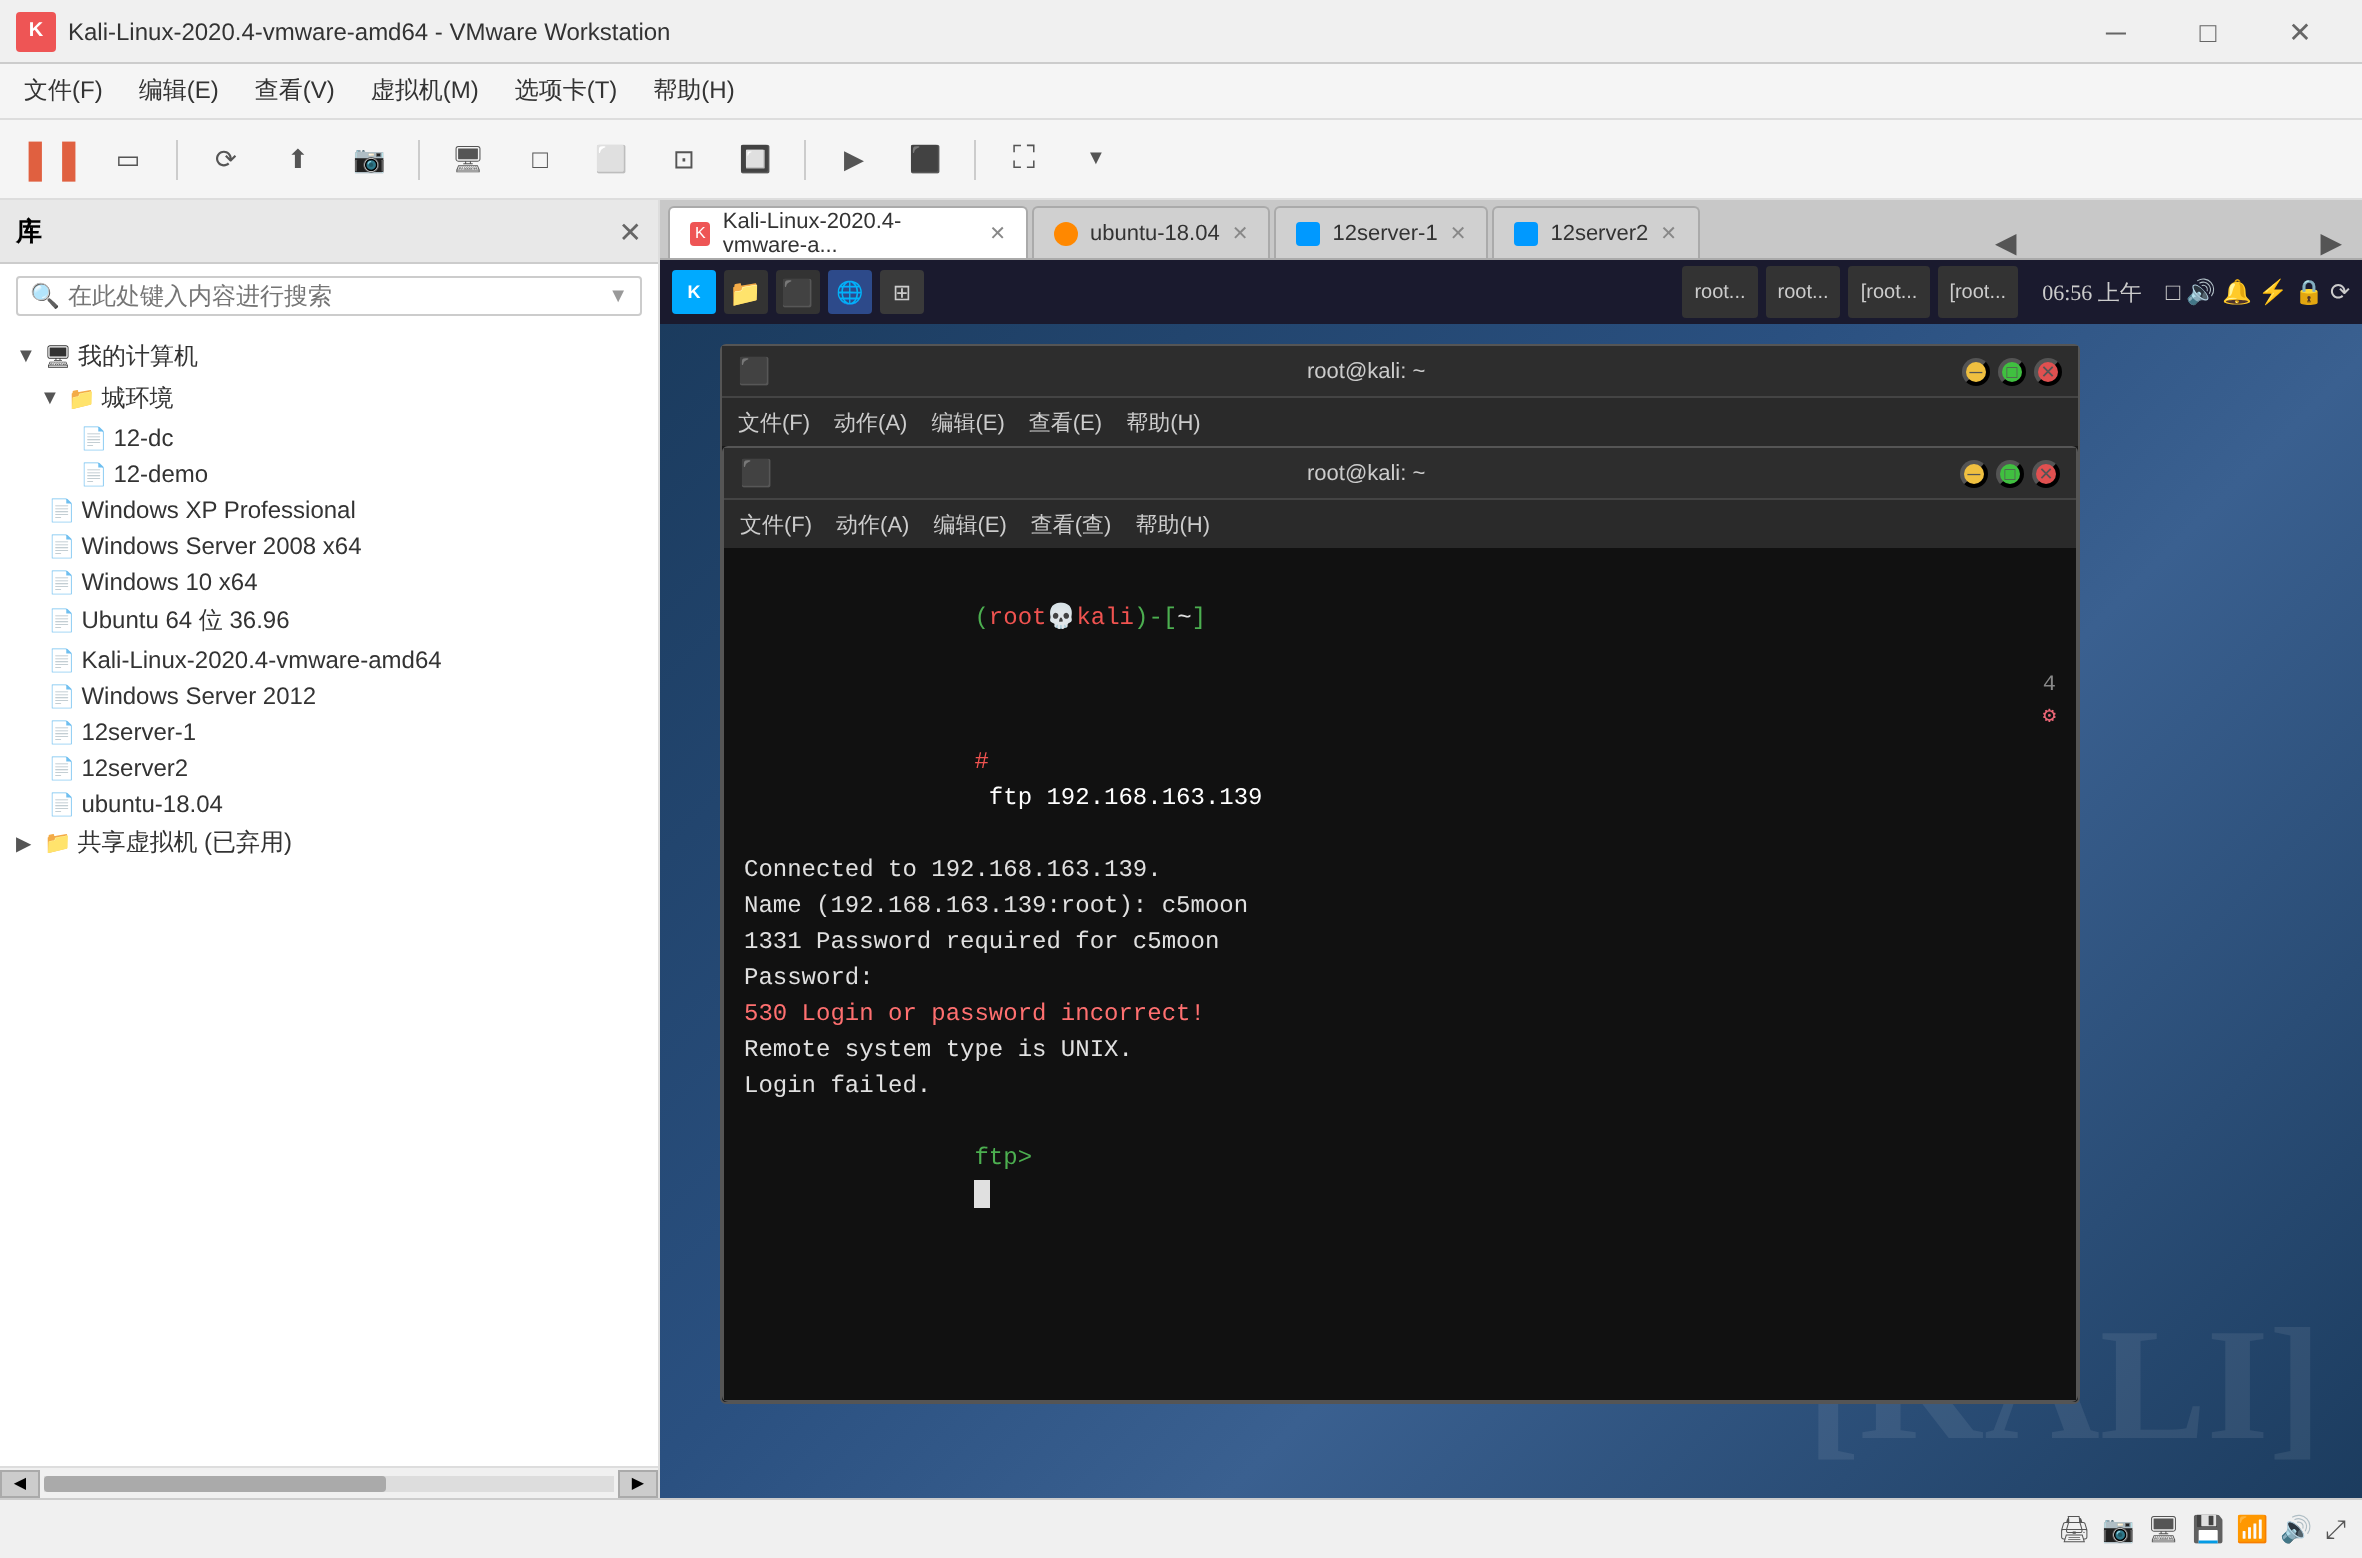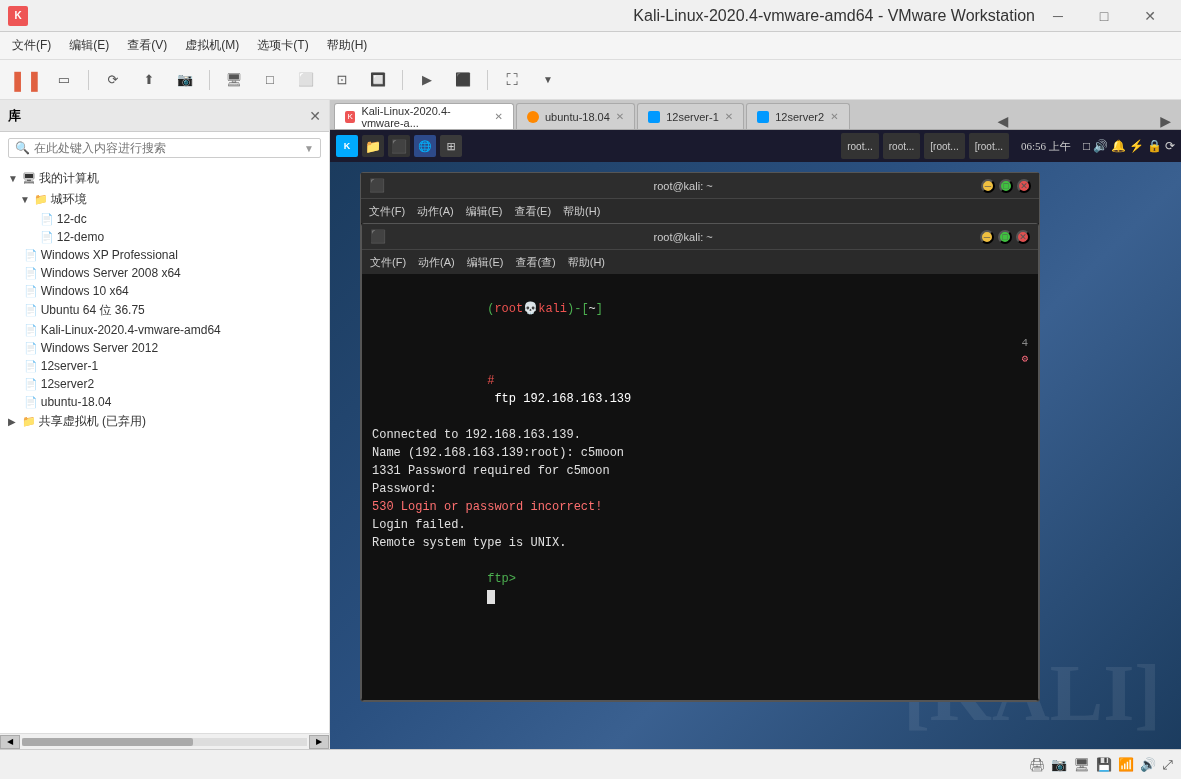--- a/index.html
+++ b/index.html
@@ -21,7 +21,7 @@
       display: flex; align-items: center; justify-content: center;
       color: white; font-size: 10px; font-weight: bold;
     }
-    .title-bar-text { flex: 1; font-size: 16px; color: #333; text-align: right; }
+    .title-bar-text { flex: 1; font-size: 12px; color: #333; }
     .title-bar-controls { display: flex; gap: 0; }
     .title-btn {
       width: 46px; height: 32px; display: flex; align-items: center; justify-content: center;

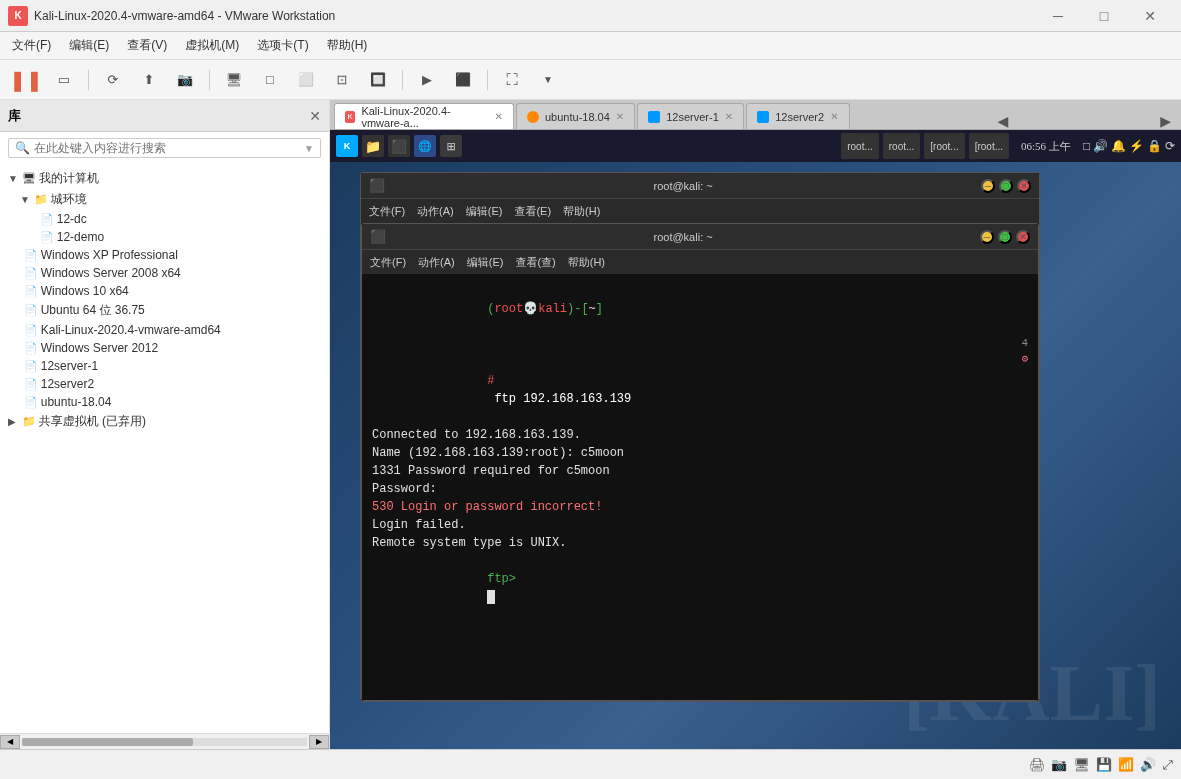--- a/index.html
+++ b/index.html
@@ -362,7 +362,7 @@
       <div class="tree-item">
         <span class="indent" style="width:20px"></span>
         <span class="tree-icon">📄</span>
-        <span>Ubuntu 64 位 36.75</span>
+        <span>Ubuntu 64 位 36.96</span>
       </div>
 
       <div class="tree-item">

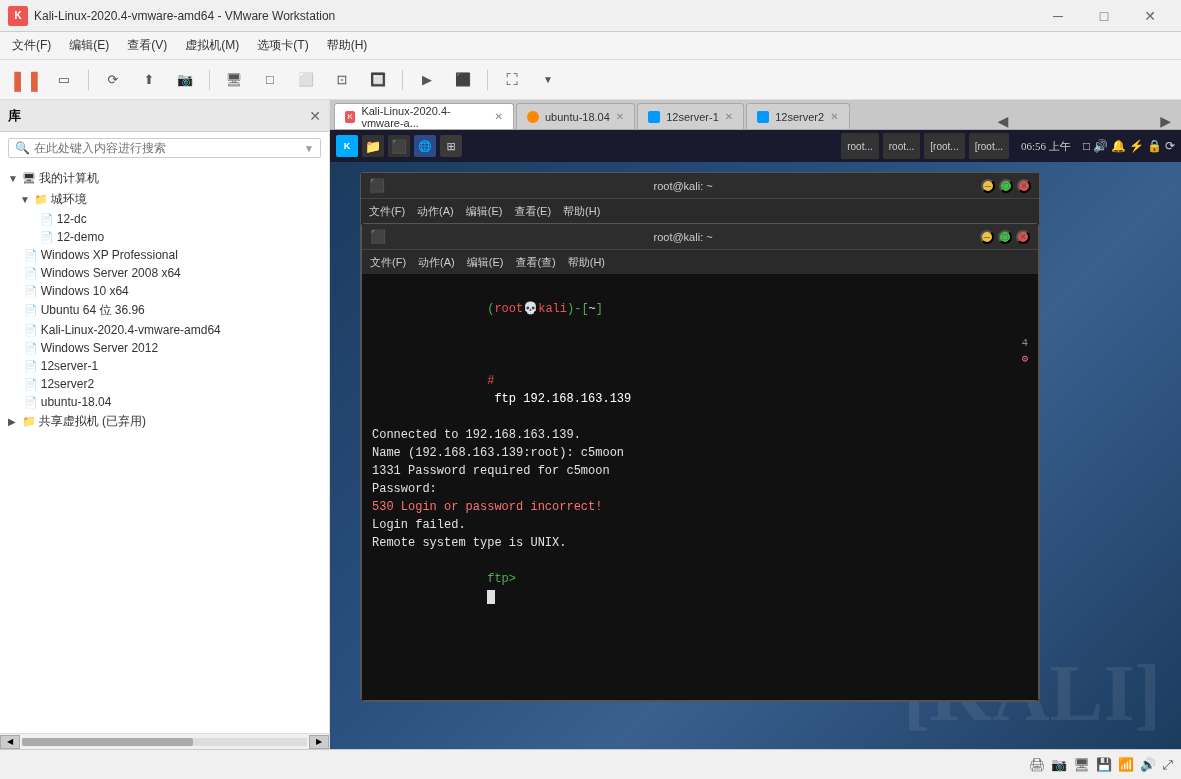--- a/index.html
+++ b/index.html
@@ -530,8 +530,8 @@
               <div class="term-line term-output">1331 Password required for c5moon</div>
               <div class="term-line term-output">Password:</div>
               <div class="term-line term-error">530 Login or password incorrect!</div>
+              <div class="term-line term-output">Remote system type is UNIX.</div>
               <div class="term-line term-output">Login failed.</div>
-              <div class="term-line term-output">Remote system type is UNIX.</div>
               <div class="term-line">
                 <span class="term-prompt">ftp&gt; </span>
                 <span class="term-cursor"></span>

